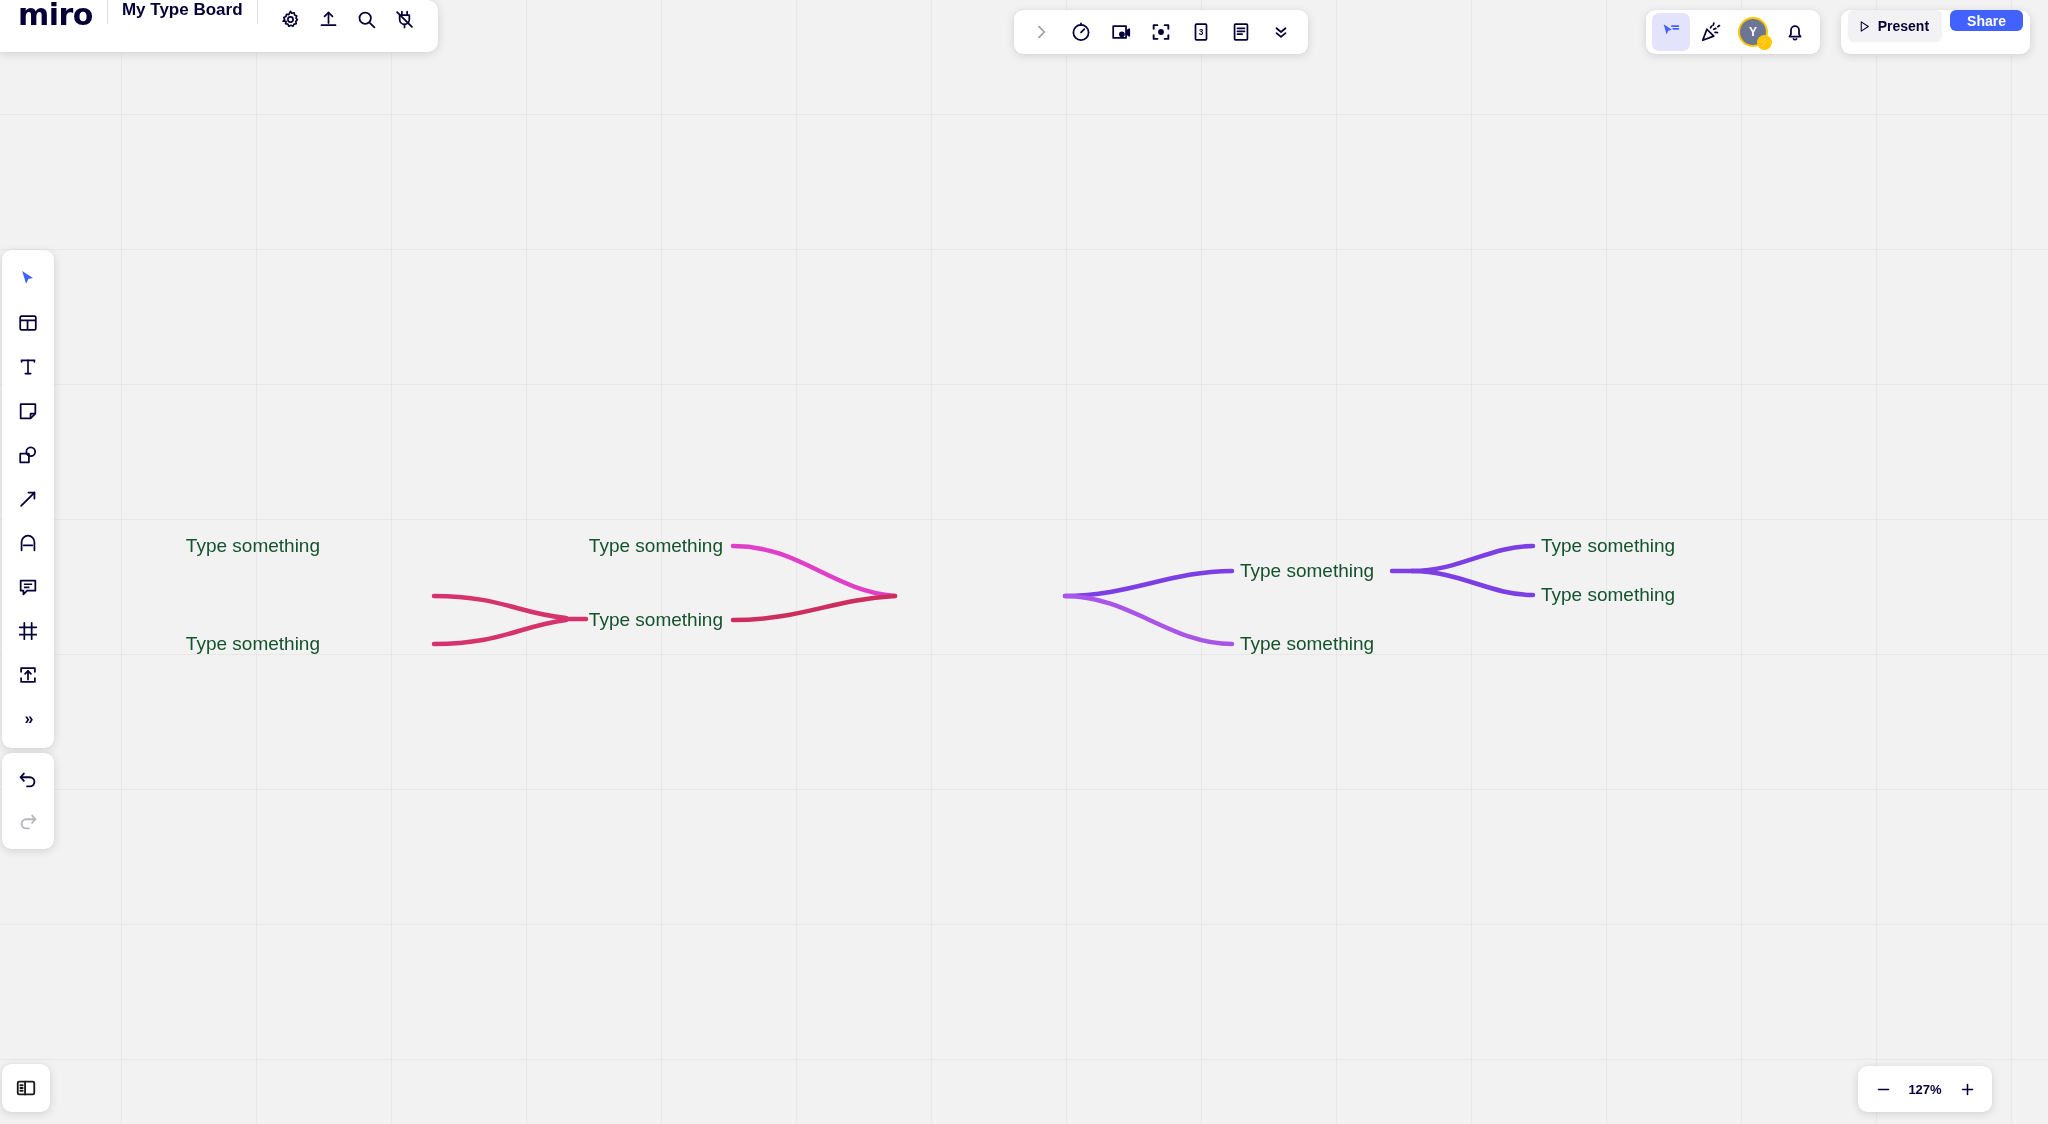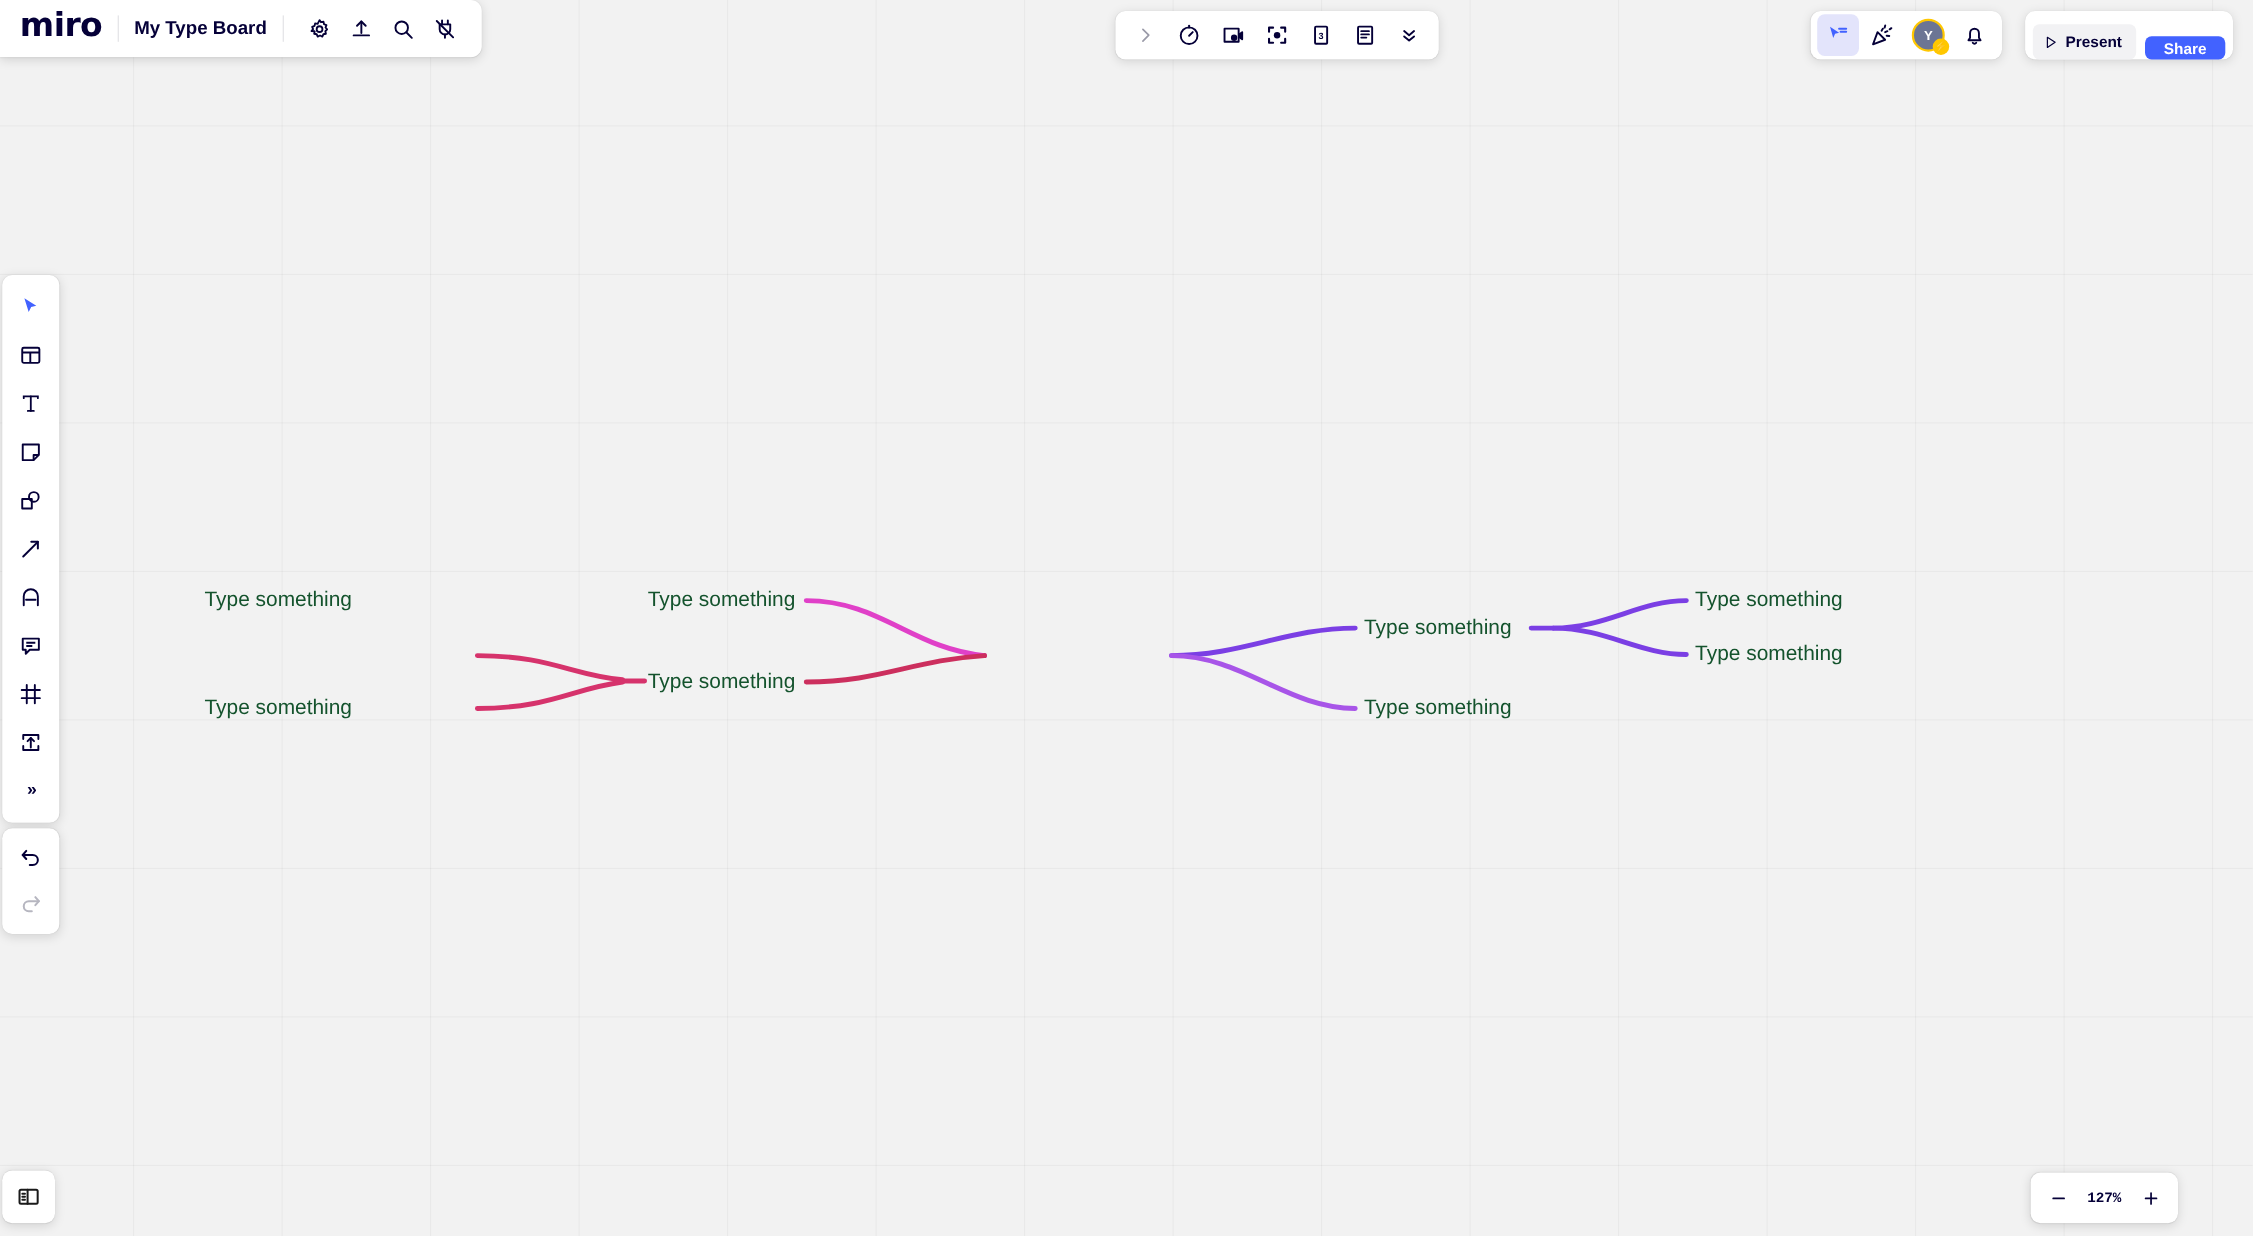--- a/index.html
+++ b/index.html
@@ -35,7 +35,7 @@
   #topleft-bar {
     left: 0; top: 0;
     height: 52px;
-    display: flex; align-items: center;
+    display: flex; align-items: flex-start;
     padding: 0 14px 0 18px;
     gap: 0px;
     border-radius: 0 10px 10px 0;

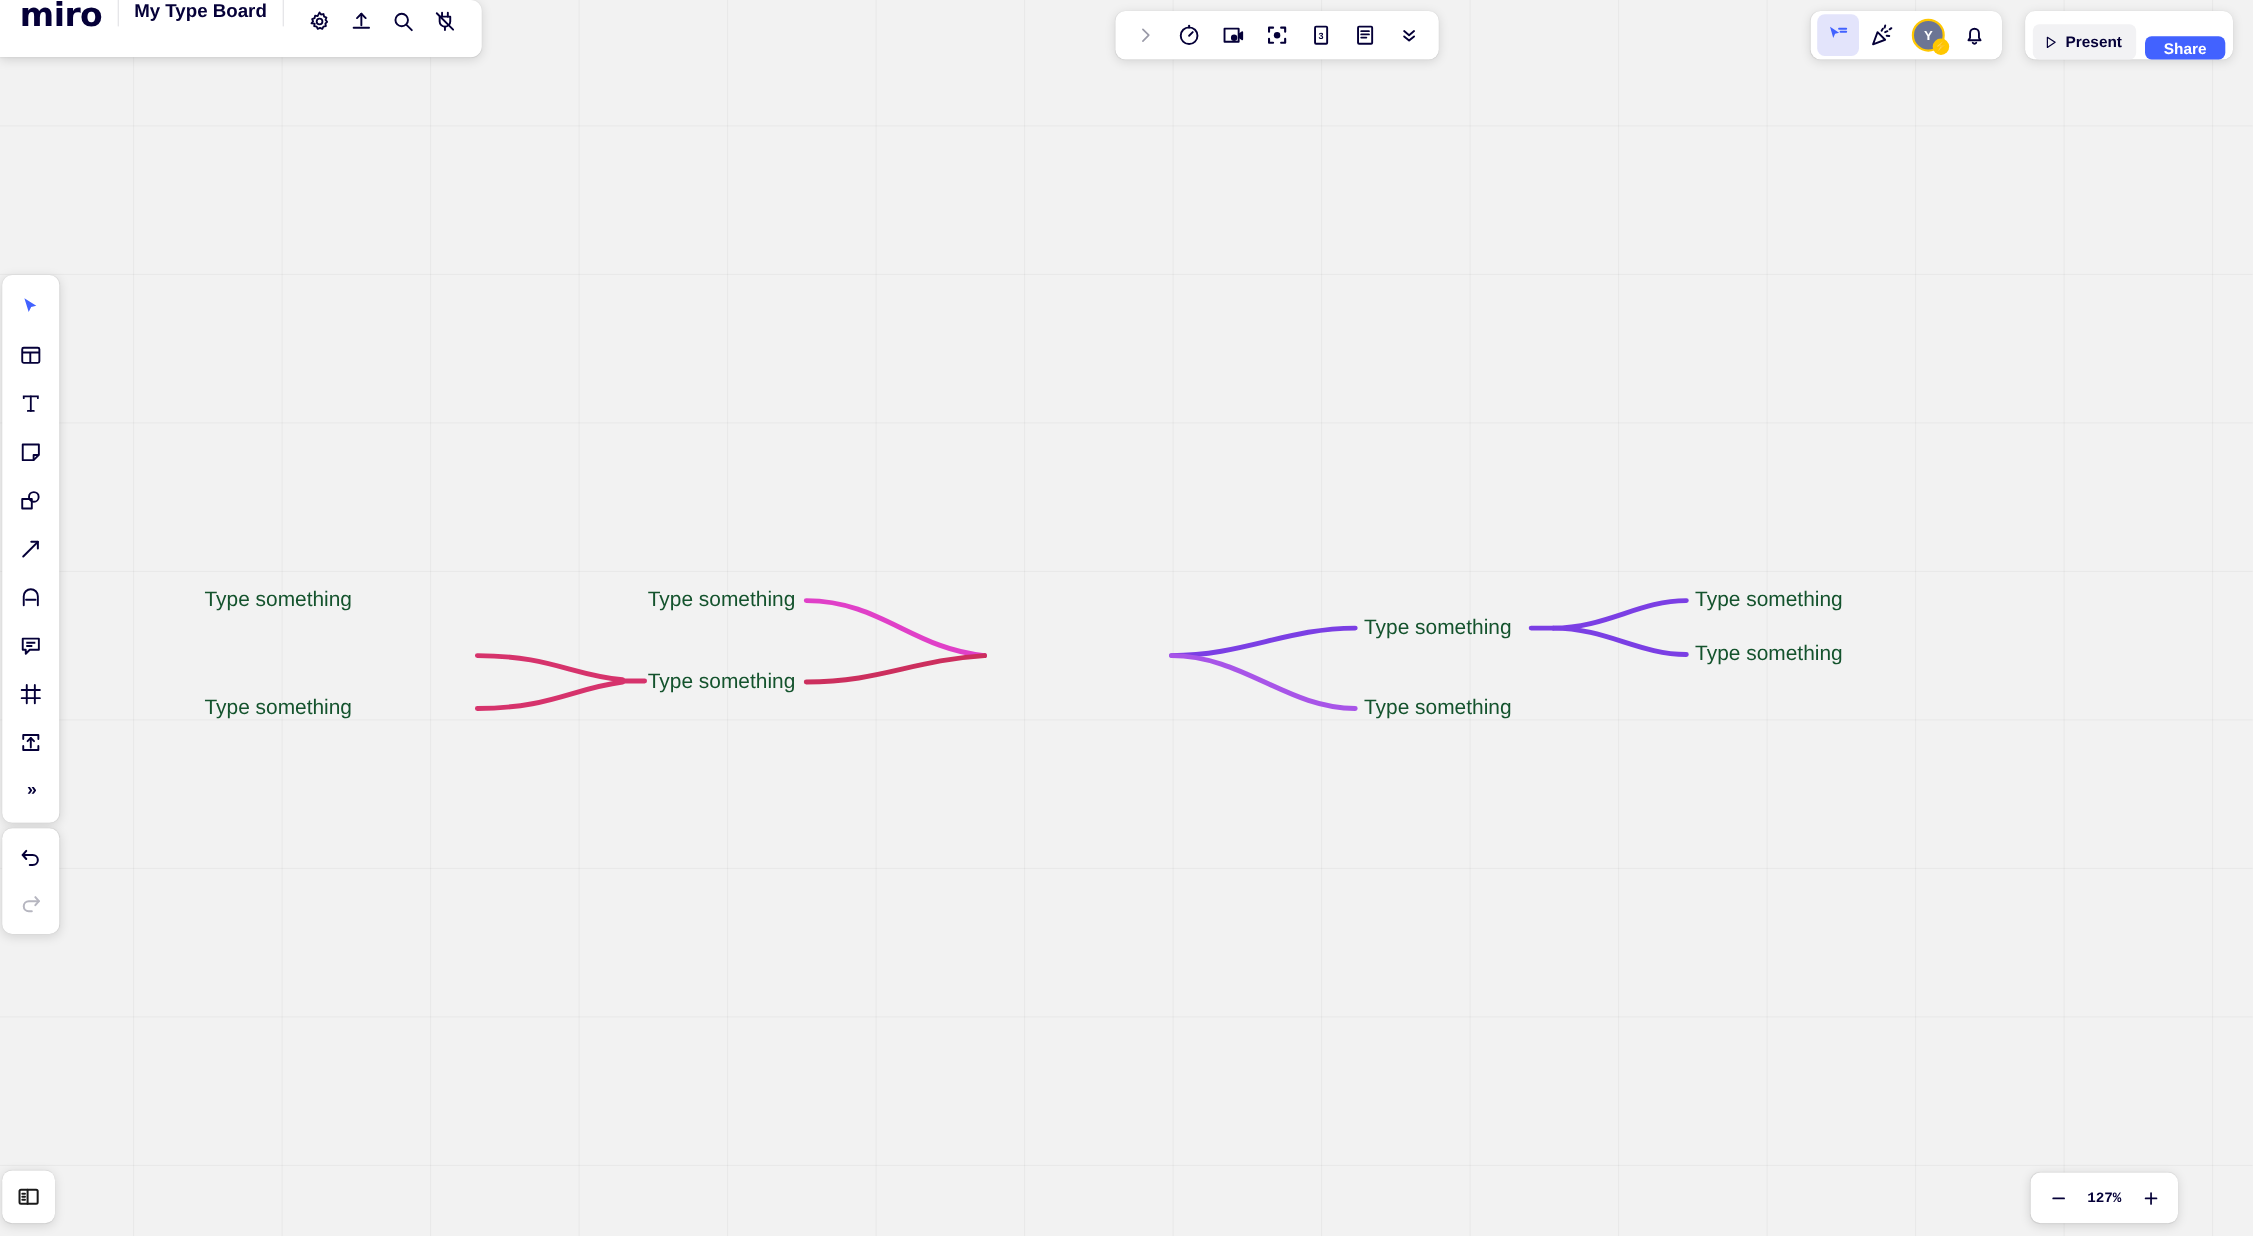--- a/index.html
+++ b/index.html
@@ -133,7 +133,7 @@
   #present-share {
     right: 18px; top: 10px;
     height: 44px;
-    display: flex; align-items: flex-end;
+    display: flex; align-items: flex-start;
     padding: 0 7px; gap: 8px;
     border-radius: 9px;
   }

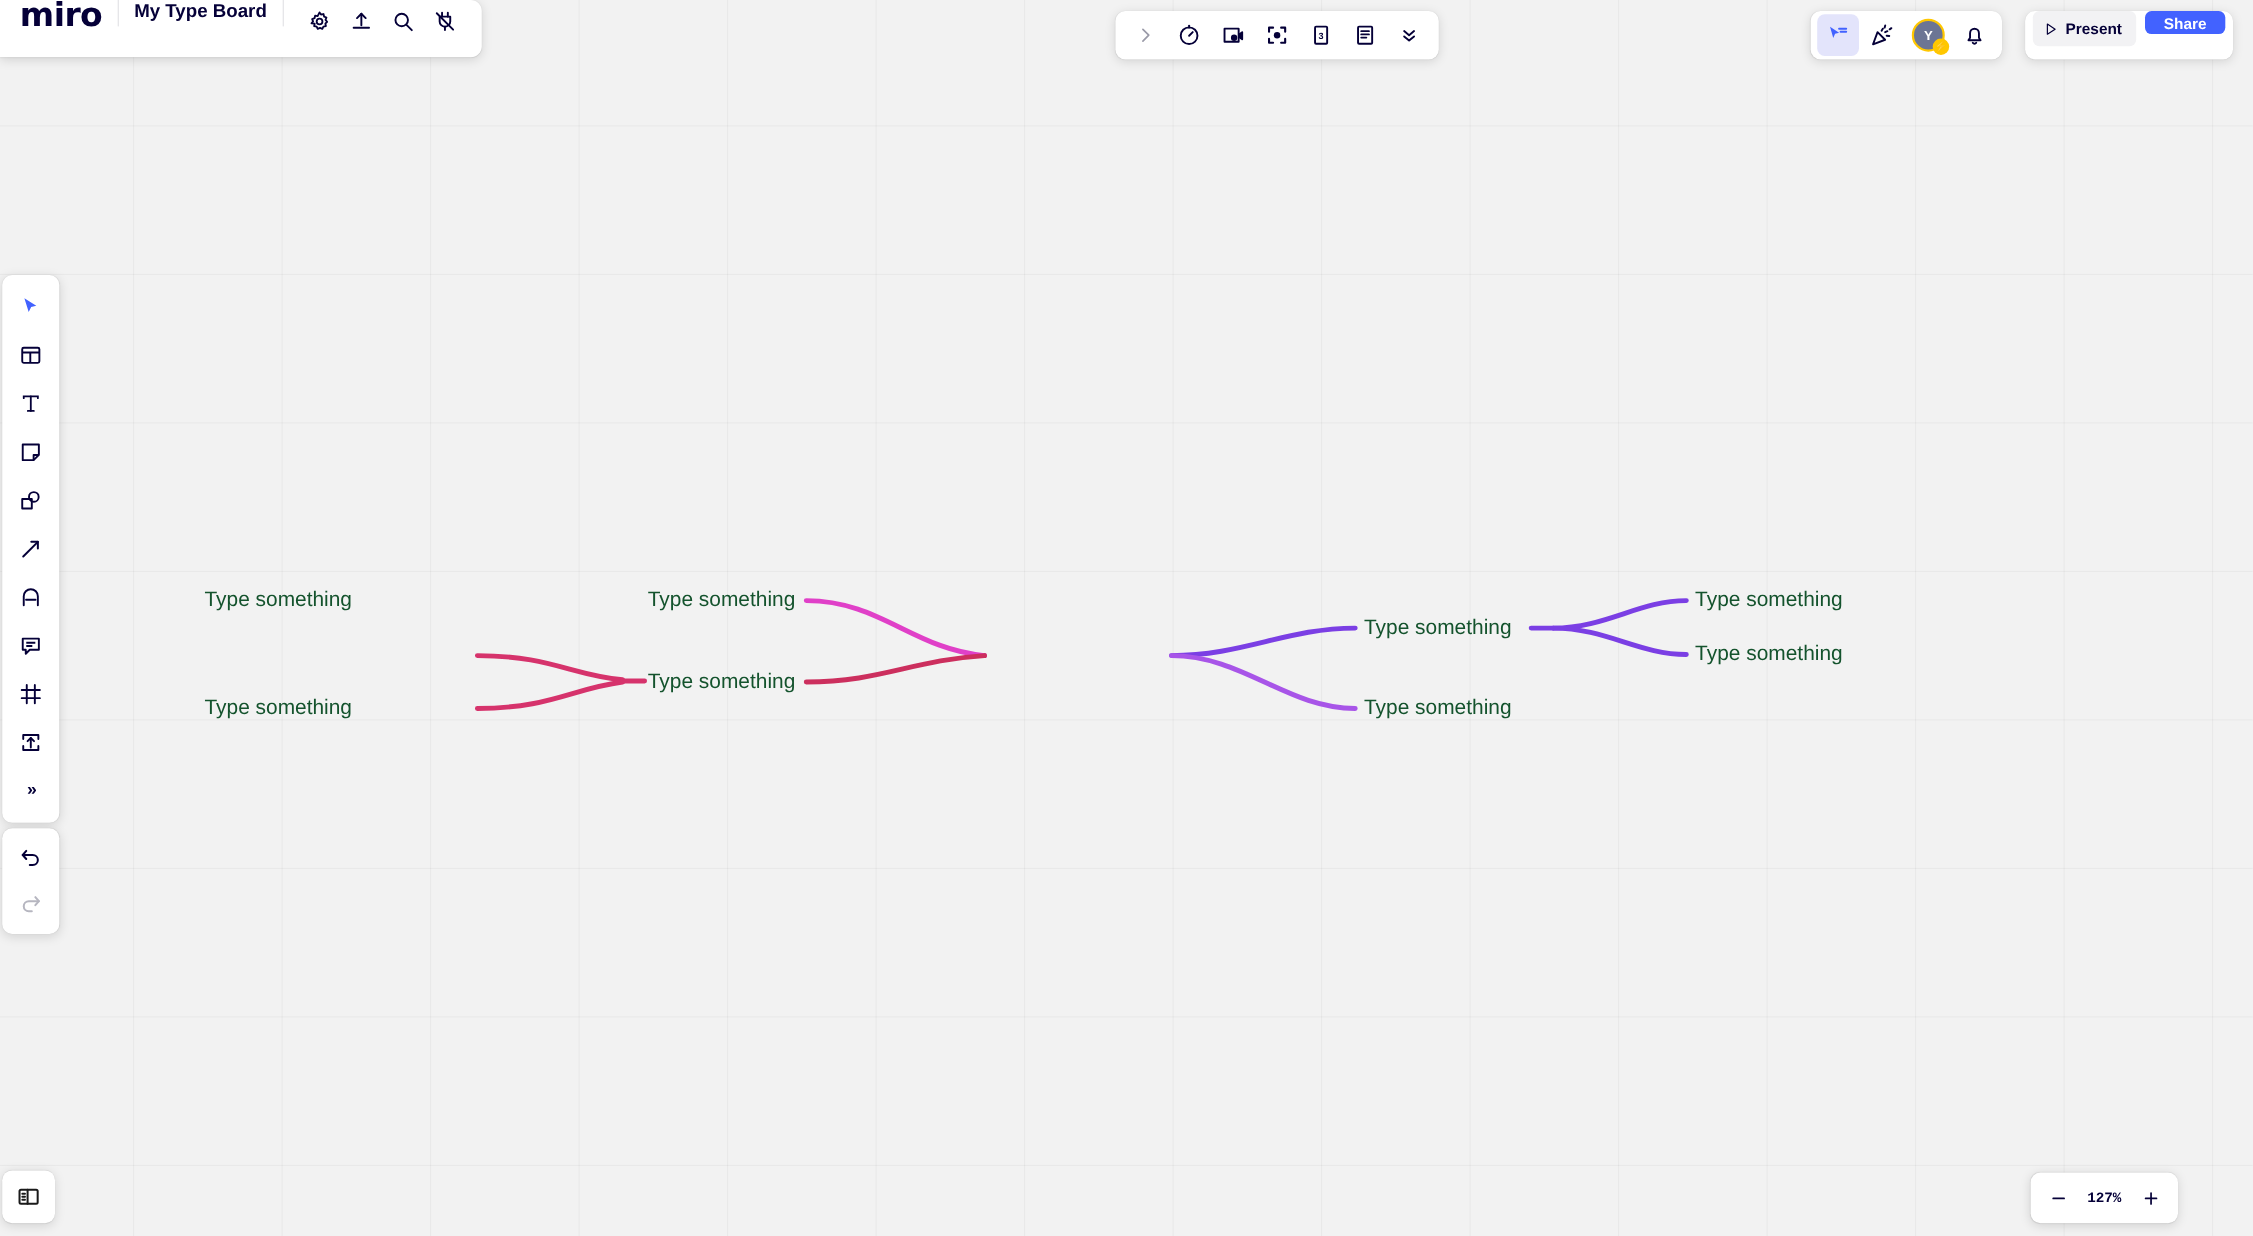--- a/index.html
+++ b/index.html
@@ -160,12 +160,11 @@
     border-radius: 9px; cursor: pointer;
   }
   #zoom-bar {
-    right: 68px; bottom: 12px;
+    right: 56px; bottom: 12px;
     height: 46px;
     display: flex; align-items: center;
     padding: 12px 8px; gap: 2px;
     border-radius: 9px;
-    font-family: Liberation Mono, monospace;
   }
   .zoom-btn {
     width: 34px; height: 34px;

